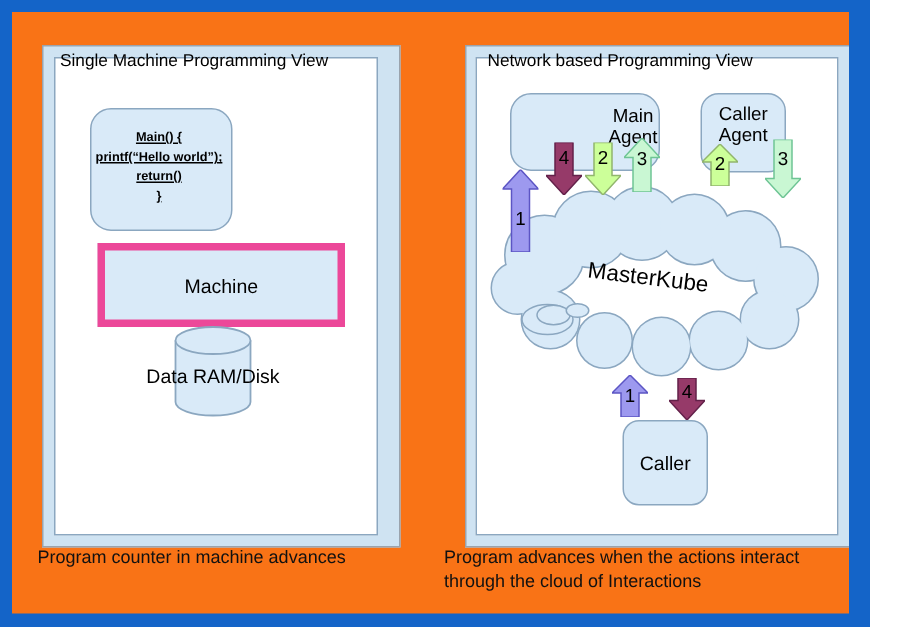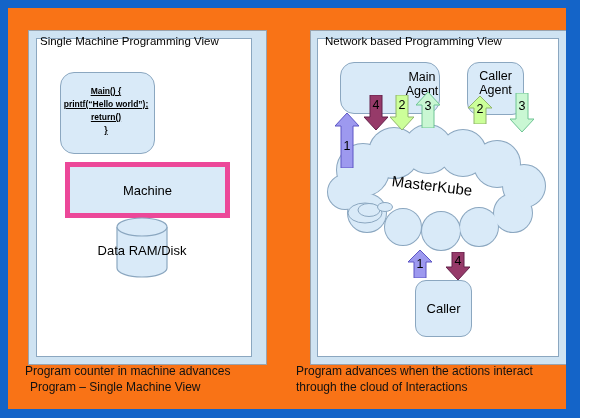--- a/index.html
+++ b/index.html
@@ -62,7 +62,6 @@
 
   <div class="caption" style="left:17px;top:355px;">
     <div>Program counter in machine advances</div>
-    <div style="padding-left:5px;">Program – Single Machine View</div>
   </div>
 
   <div class="outer-box" style="left:302px;top:22px;width:255px;height:333px;"></div>

